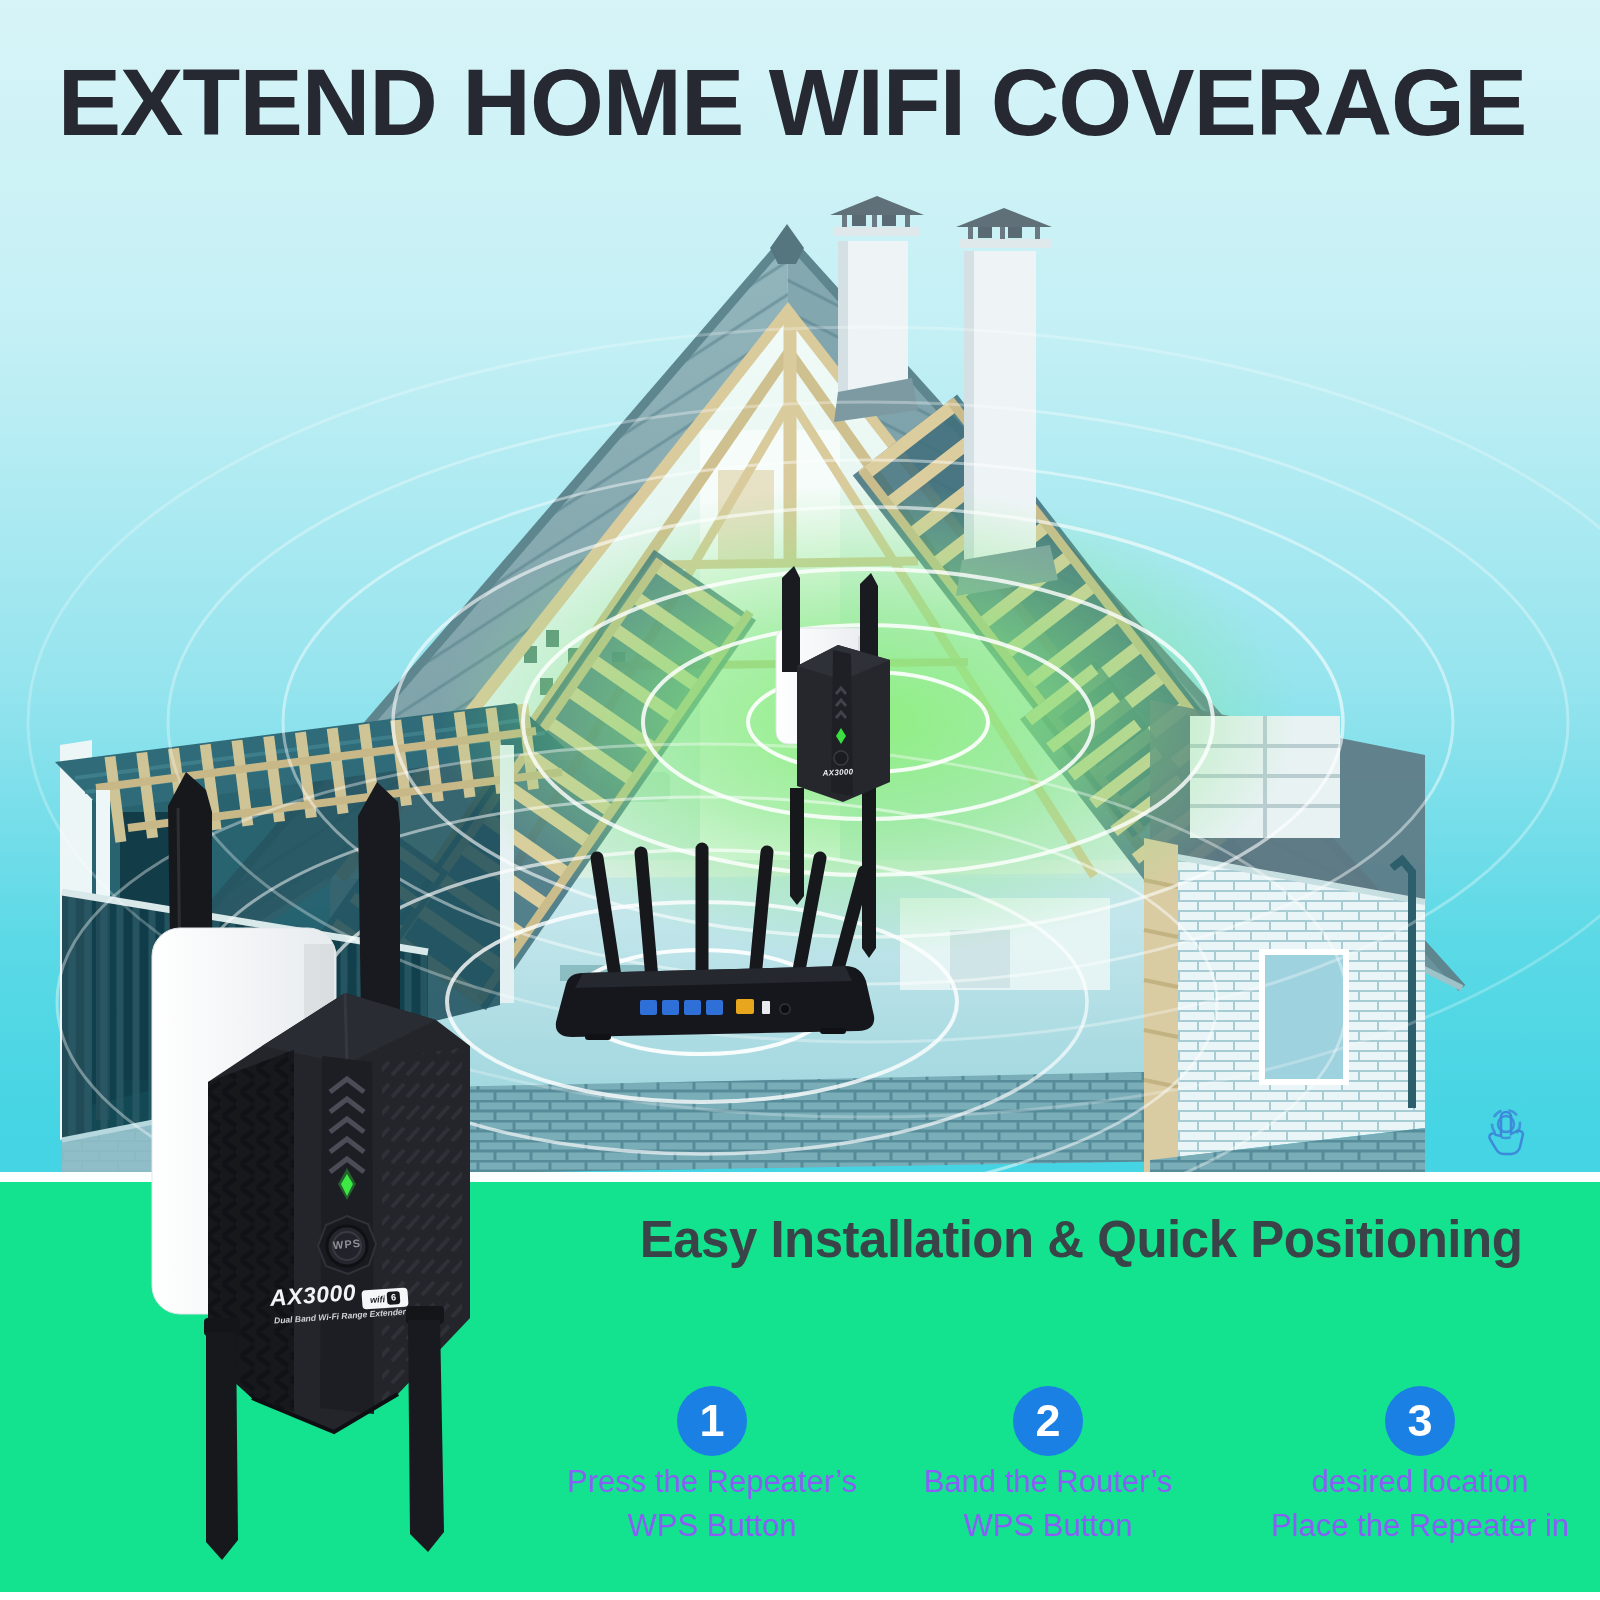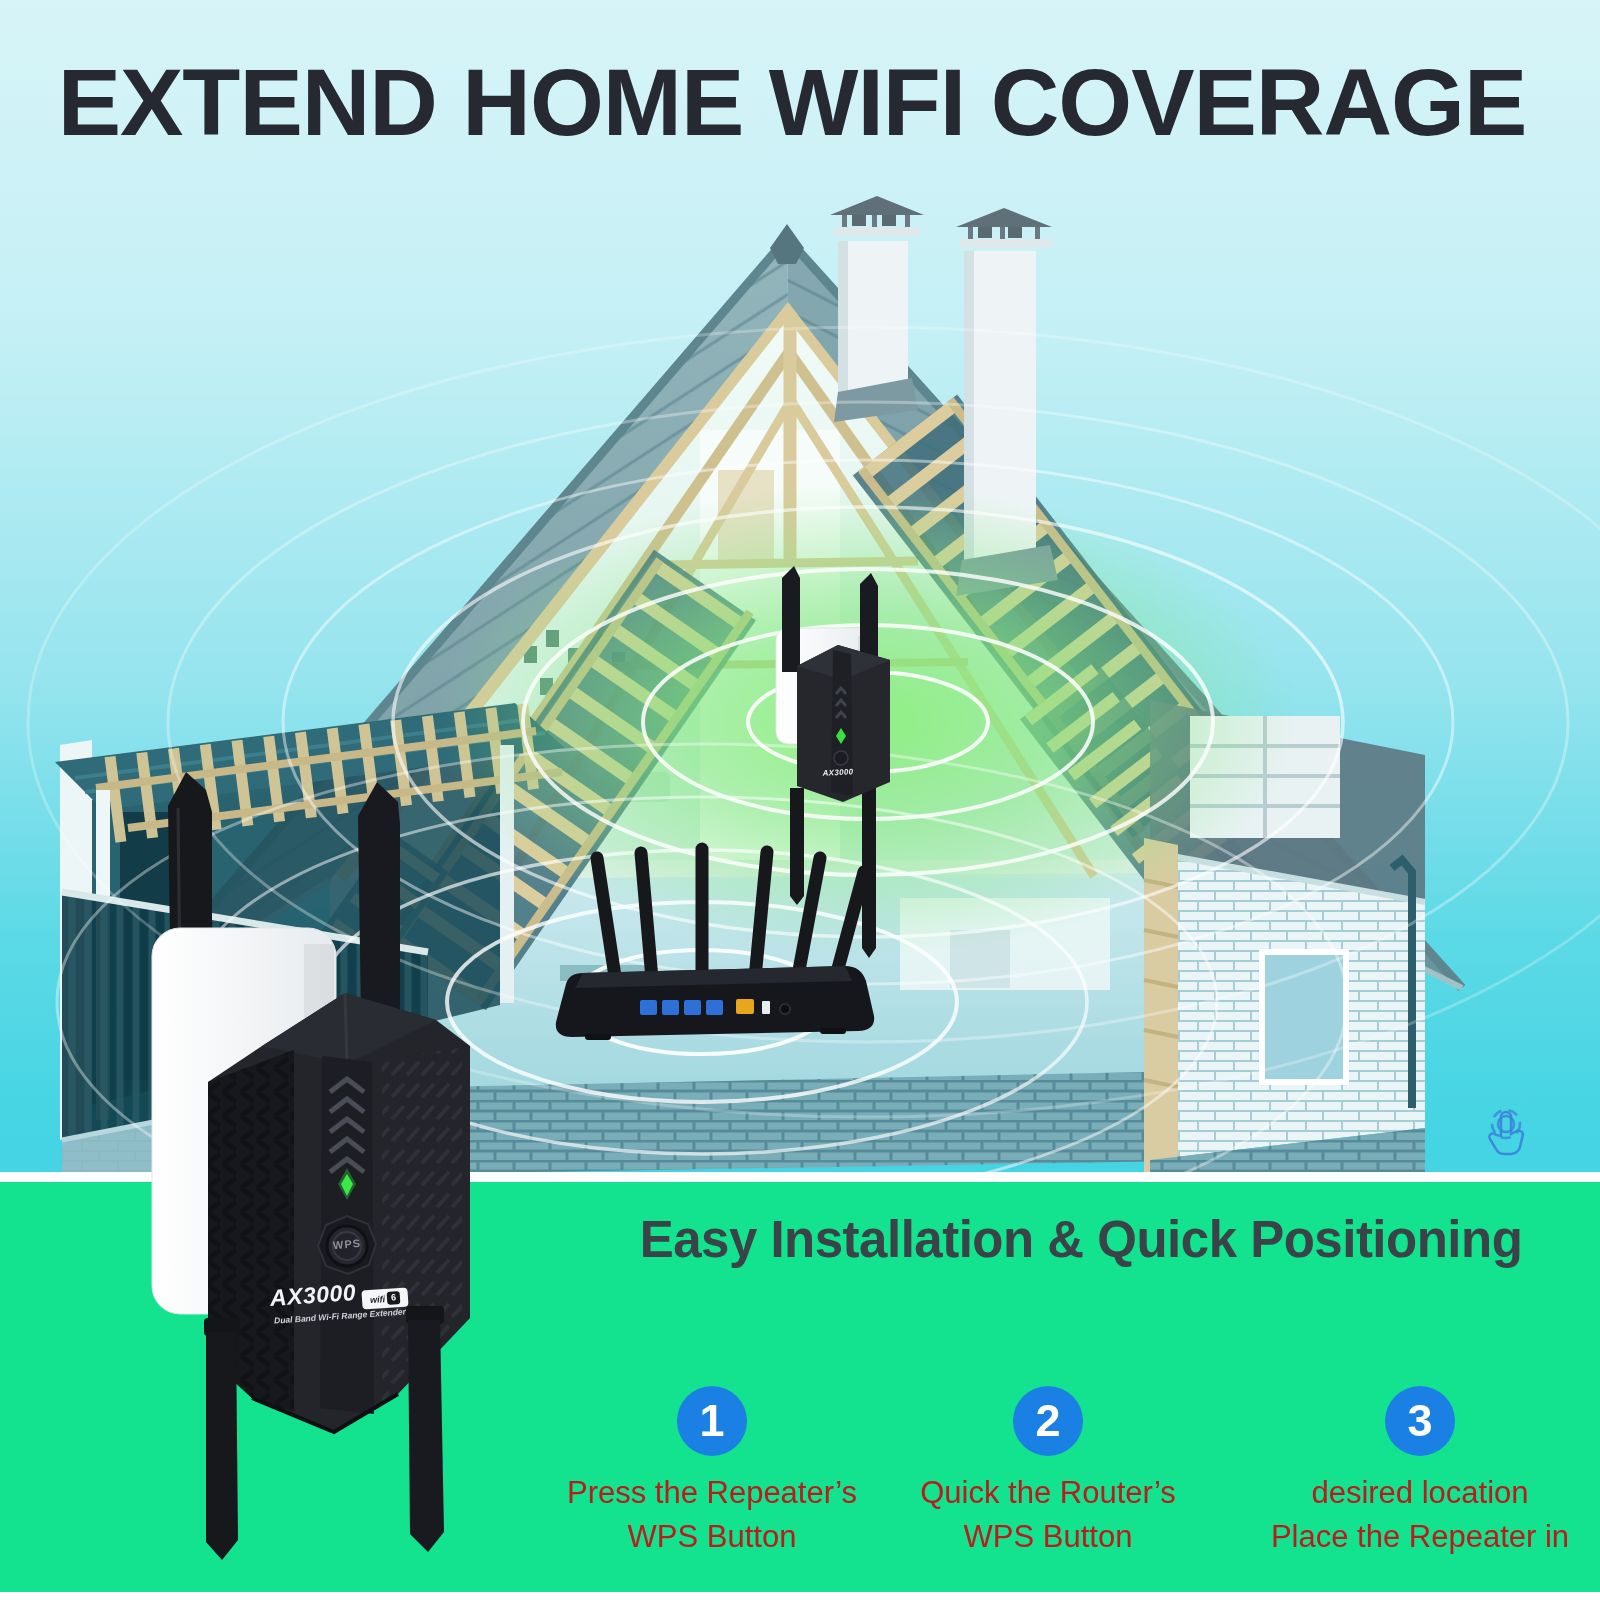--- a/index.html
+++ b/index.html
@@ -18,7 +18,7 @@
   .step-1{left:532px}.step-2{left:868px}.step-3{left:1240px}
   .num{width:70px;height:70px;line-height:70px;border-radius:50%;background:#1b80e4;
        color:#fff;font-size:45px;font-weight:700;margin:0 auto;text-align:center}
-  .txt{margin-top:15px;font-size:31px;line-height:44px;color:#b91c1c}
+  .txt{margin-top:4px;font-size:31px;line-height:44px;color:#8b5cf6}
   .txt span{display:block}
   
   .model-label{position:absolute;left:266px;top:1282px;width:94px;text-align:center;

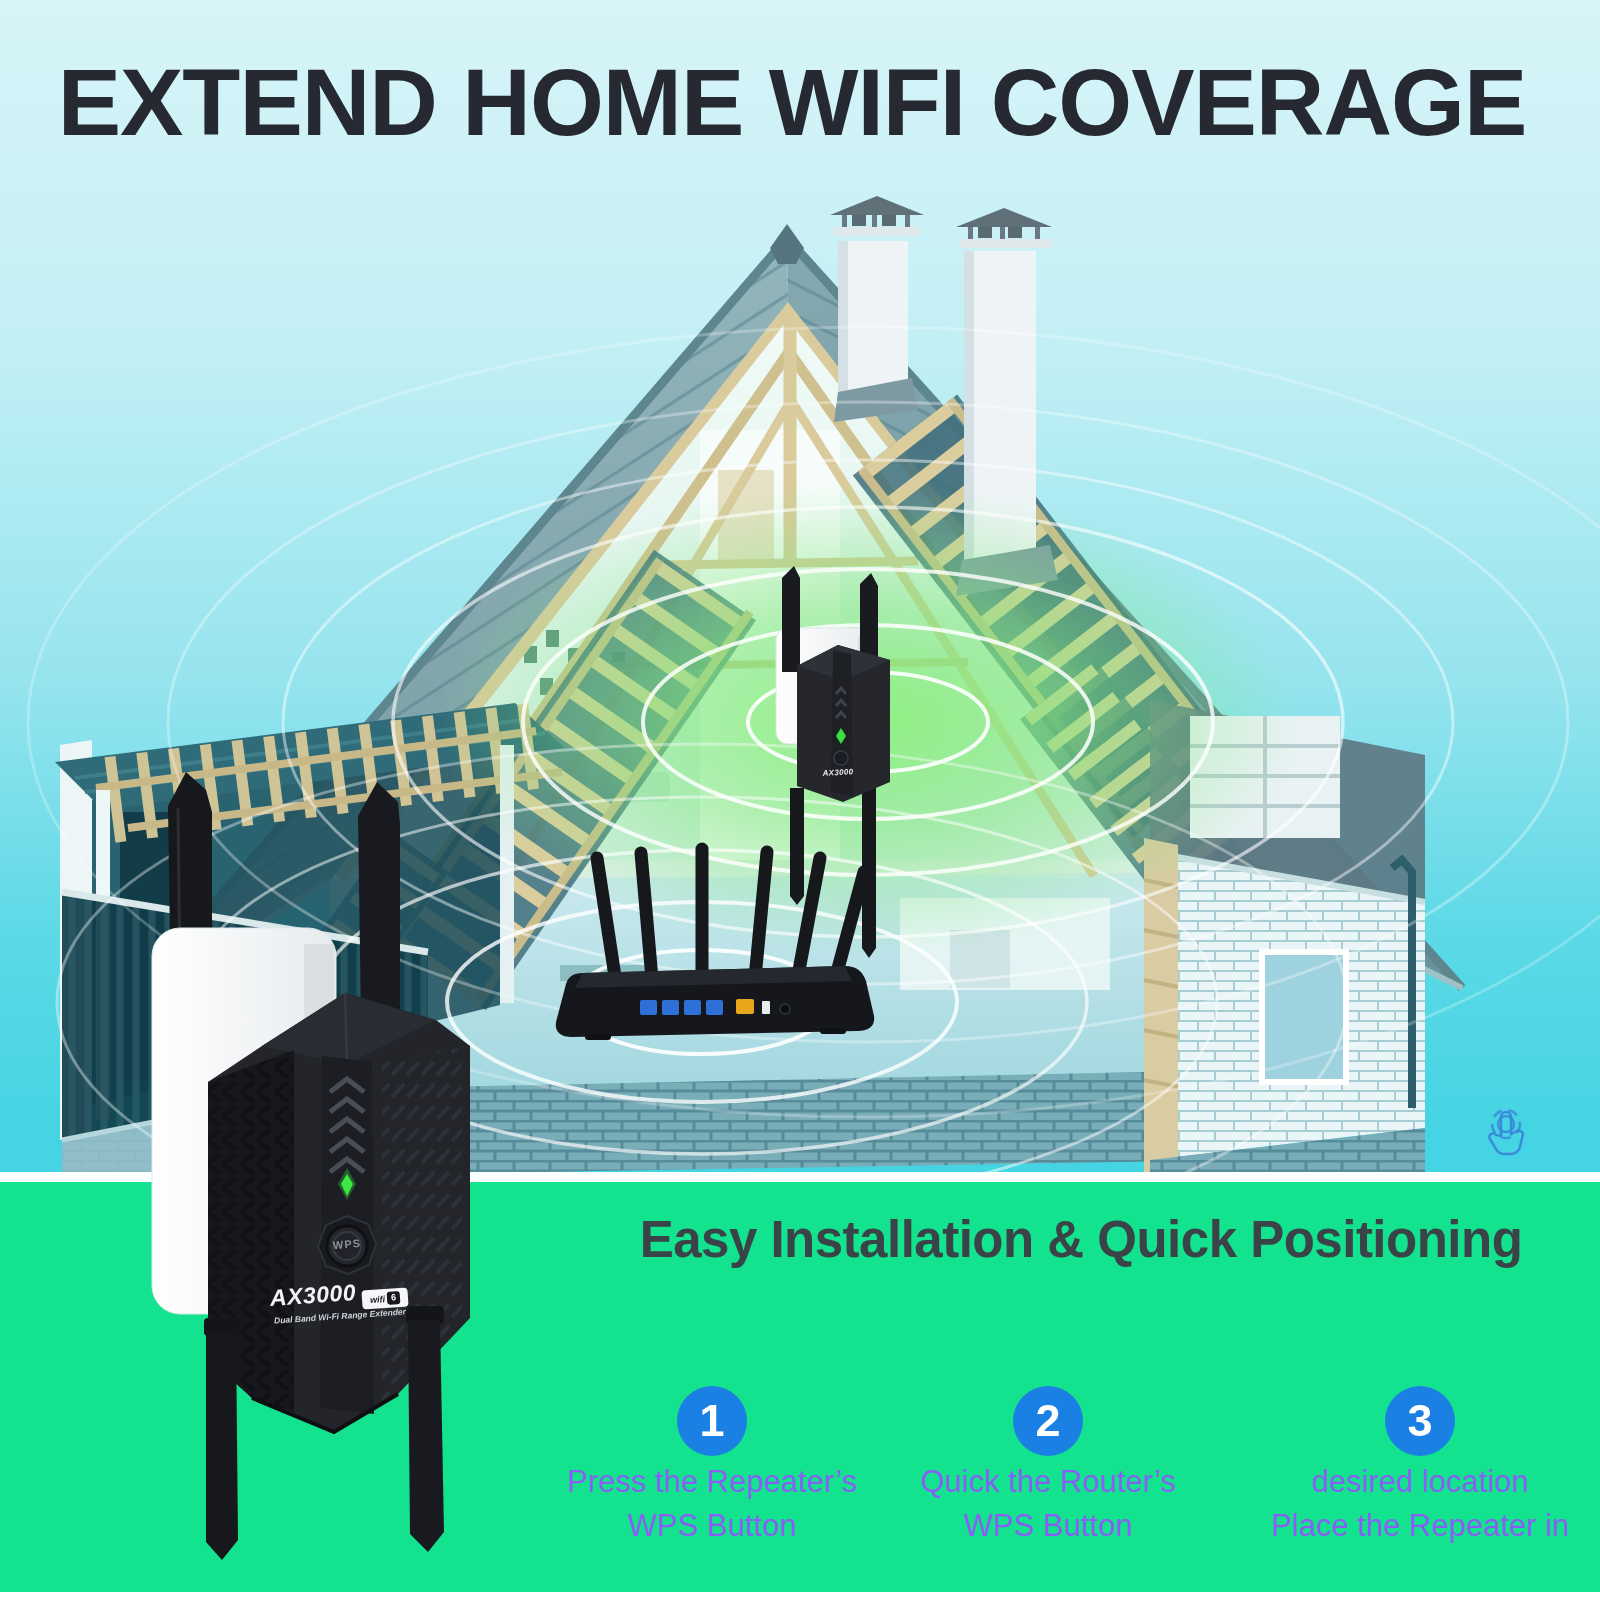--- a/index.html
+++ b/index.html
@@ -342,7 +342,7 @@
   <div class="step step-2">
     <div class="num">2</div>
     <div class="txt">
-      <span>Quick the Router’s</span>
+      <span>Band the Router’s</span>
       <span>WPS Button</span>
     </div>
   </div>

